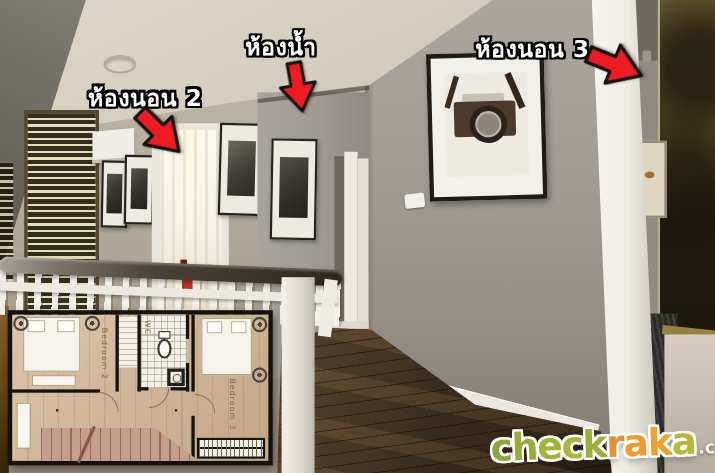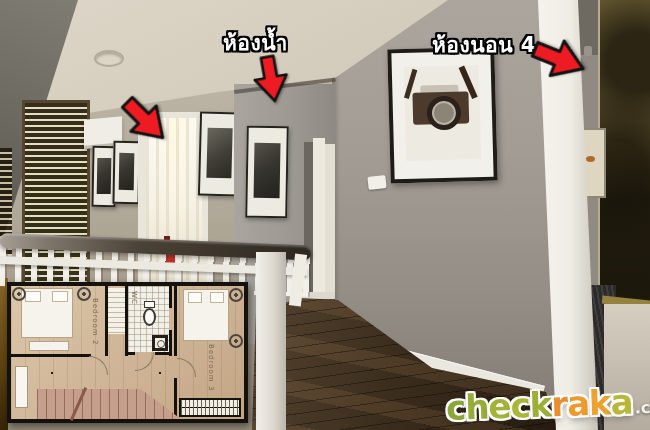--- a/index.html
+++ b/index.html
@@ -314,7 +314,7 @@
     </svg>
   </div>
 
-  <div class="roomlabel" style="left:432px;top:28px;">ห้องนอน 4</div>
+  <div class="roomlabel" style="left:432px;top:28px;">ห้องนอน 3</div>
   <div class="arrow" style="left:534px;top:30px;transform:rotate(-68deg);">
     <svg width="50" height="58" viewBox="0 0 40 56">
       <path d="M13 3 h14 v23 h11 L20 53 L2 26 h11 z" fill="var(--arrow-red,#ee1b23)" stroke="#121212" stroke-width="3" stroke-linejoin="round"></path>

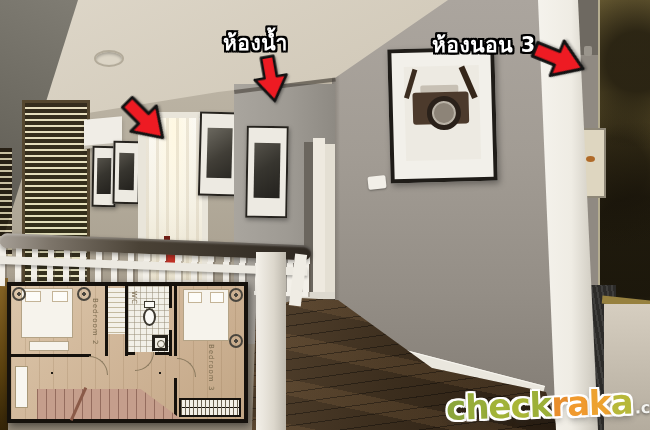--- a/index.html
+++ b/index.html
@@ -301,6 +301,7 @@
     <div class="pdot" style="left:148px;top:86px;"></div>
   </div>
 
+  <div class="roomlabel" style="left:80px;top:72px;">ห้องนอน 2</div>
   <div class="arrow" style="left:124px;top:92px;transform:rotate(-45deg);">
     <svg width="42" height="56" viewBox="0 0 40 56">
       <path d="M13 3 h14 v23 h11 L20 53 L2 26 h11 z" fill="var(--arrow-red,#ee1b23)" stroke="#121212" stroke-width="3" stroke-linejoin="round"></path>

